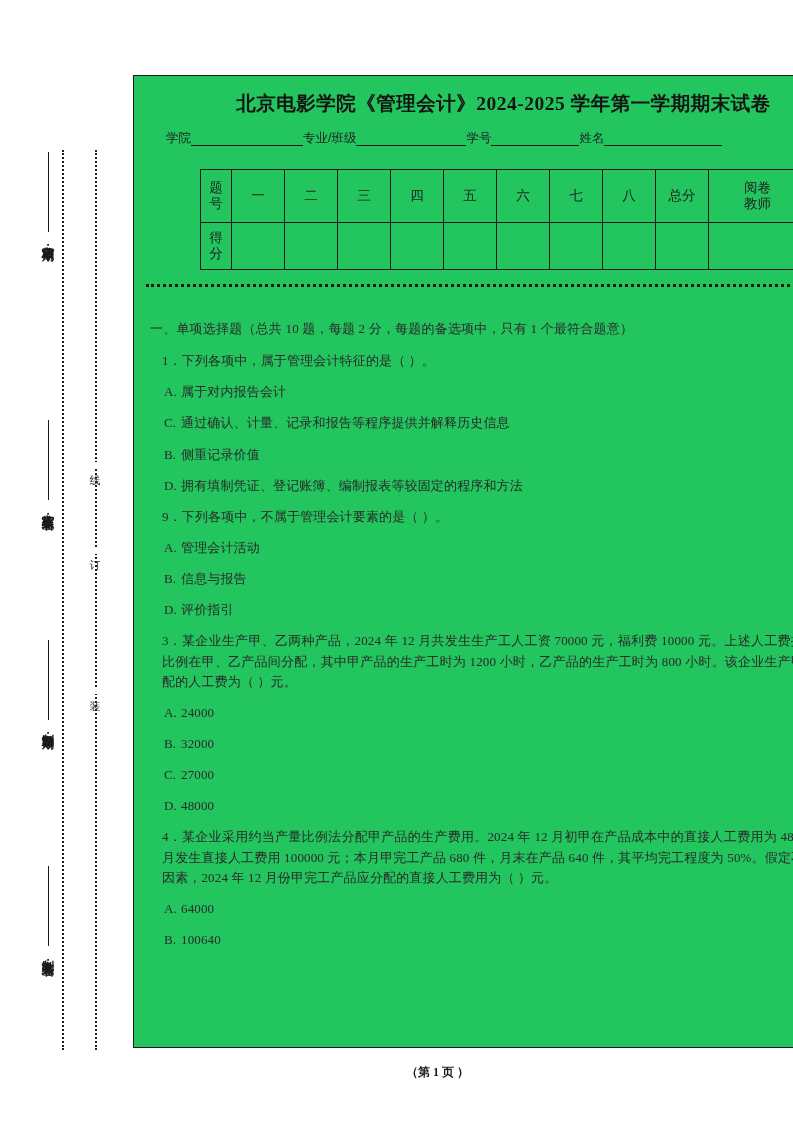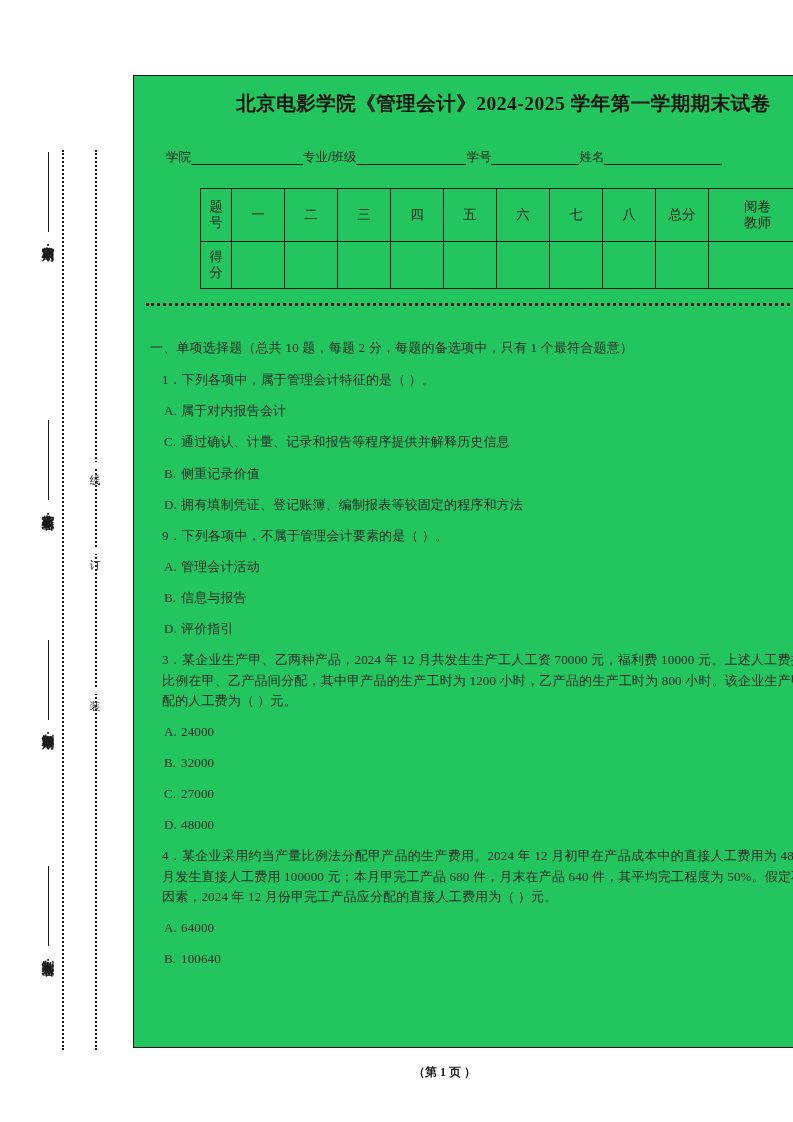--- a/index.html
+++ b/index.html
@@ -108,7 +108,6 @@
     white-space: nowrap;
     font-size: 12.5px;
     font-family: "Liberation Sans", "DejaVu Sans", sans-serif;
-    margin-top: 19px;
   }
   #info-line .info-rule {
     border-bottom: 1px solid #1a1a1a;

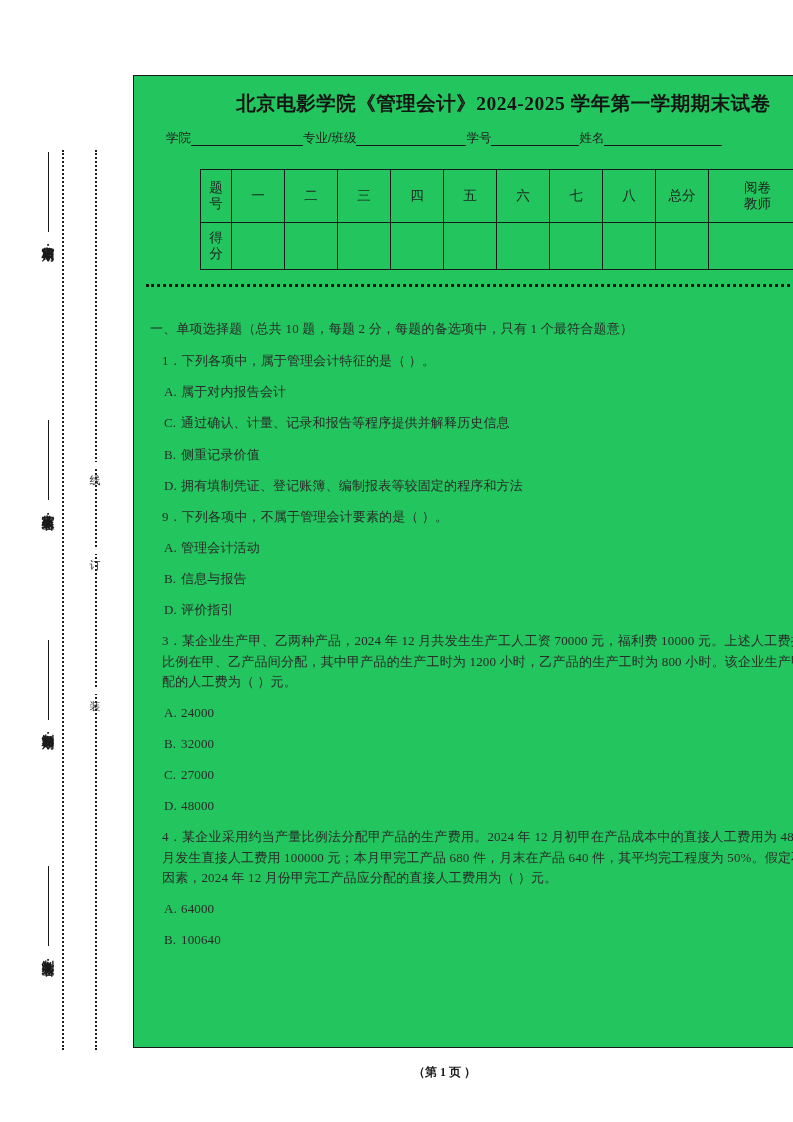--- a/index.html
+++ b/index.html
@@ -181,7 +181,7 @@
   
   #page-footer {
     position: absolute;
-    left: 138px;
+    left: 131px;
     top: 1064px;
     width: 613px;
     text-align: center;

